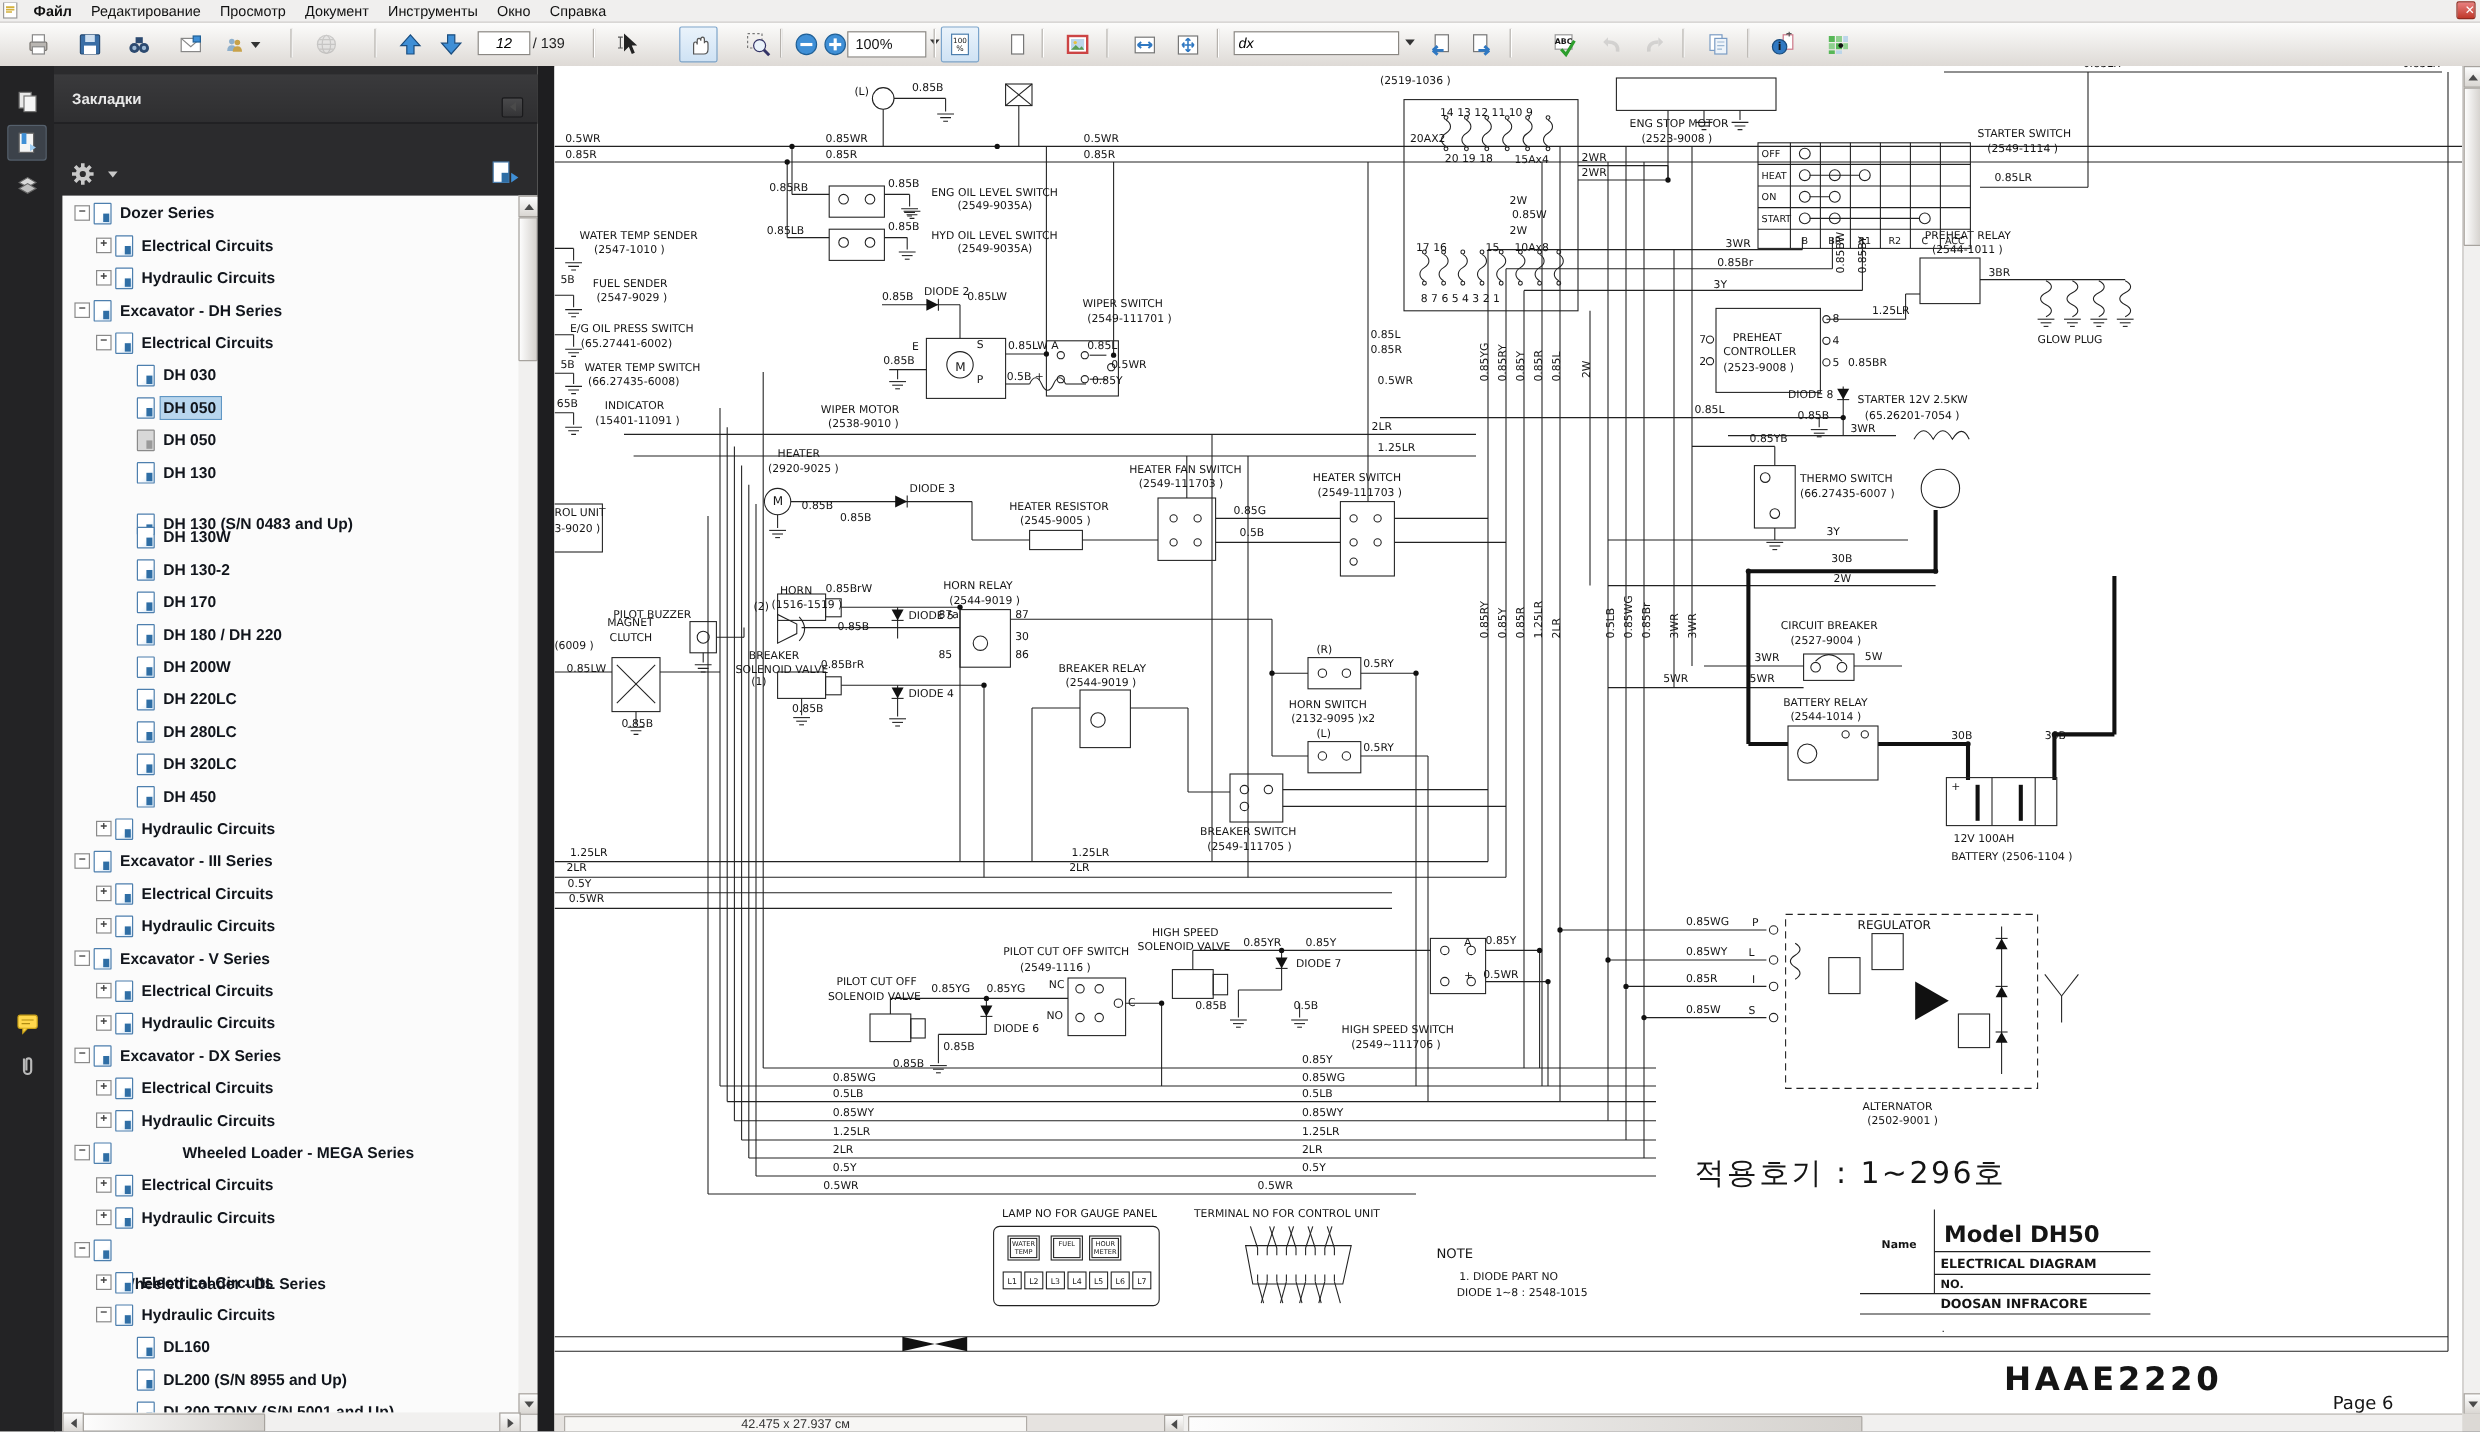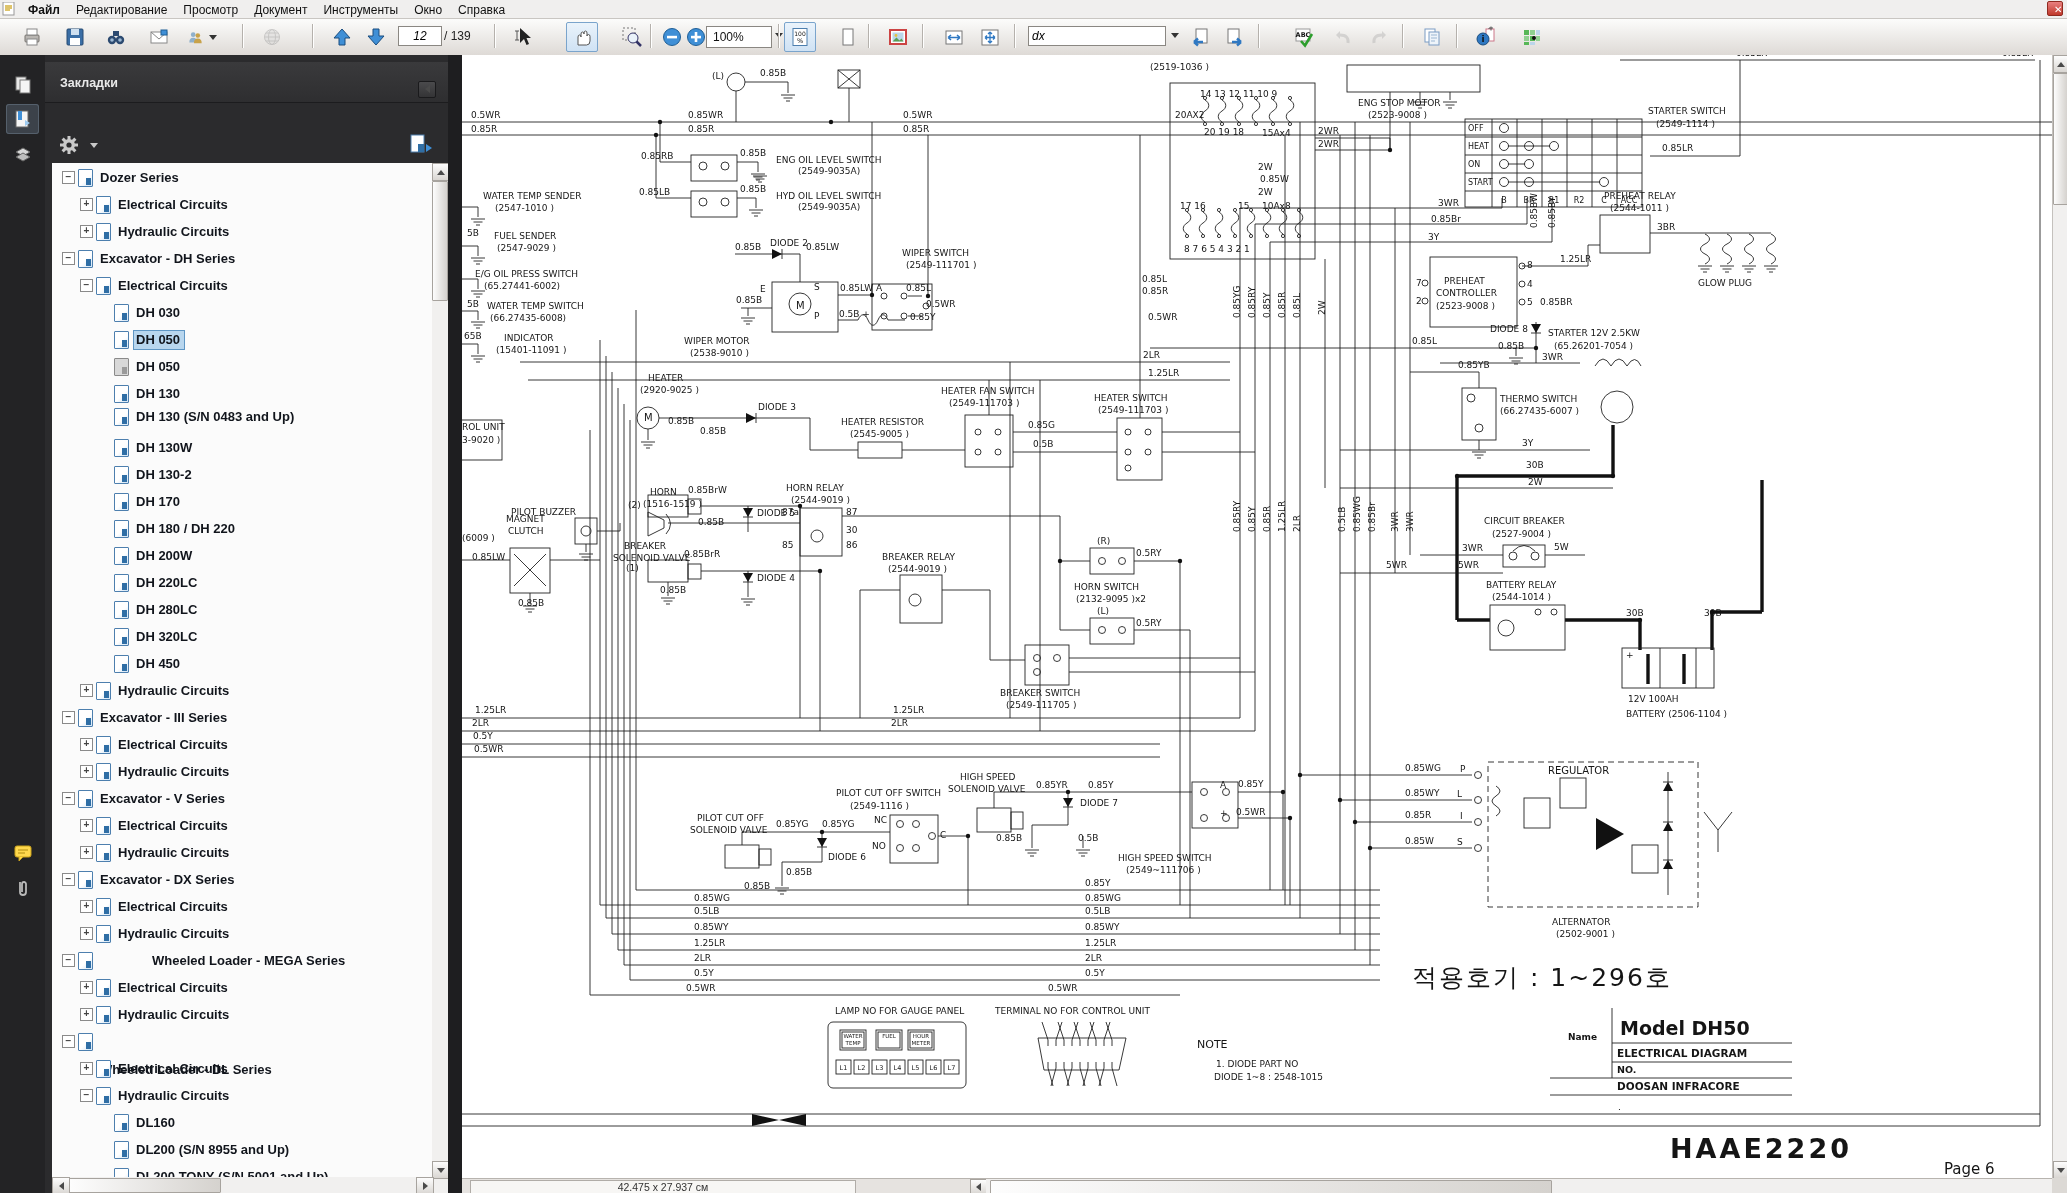--- a/index.html
+++ b/index.html
@@ -382,7 +382,7 @@
           <div class="bicon" style="left: 62px;"></div>
           <span class="tlabel" style="left: 82px;">DH 130</span>
         </div>
-        <div class="trow" style="top: 240px; left: 0px; width: 100%; text-align: center;">
+        <div class="trow" style="top: 260px; left: 0px; width: 100%; text-align: center;">
           <div class="bicon" style="left: 62px;"></div>
           <span class="tlabel" style="left: 82px;">DH 130 (S/N 0483 and Up)</span>
         </div>

